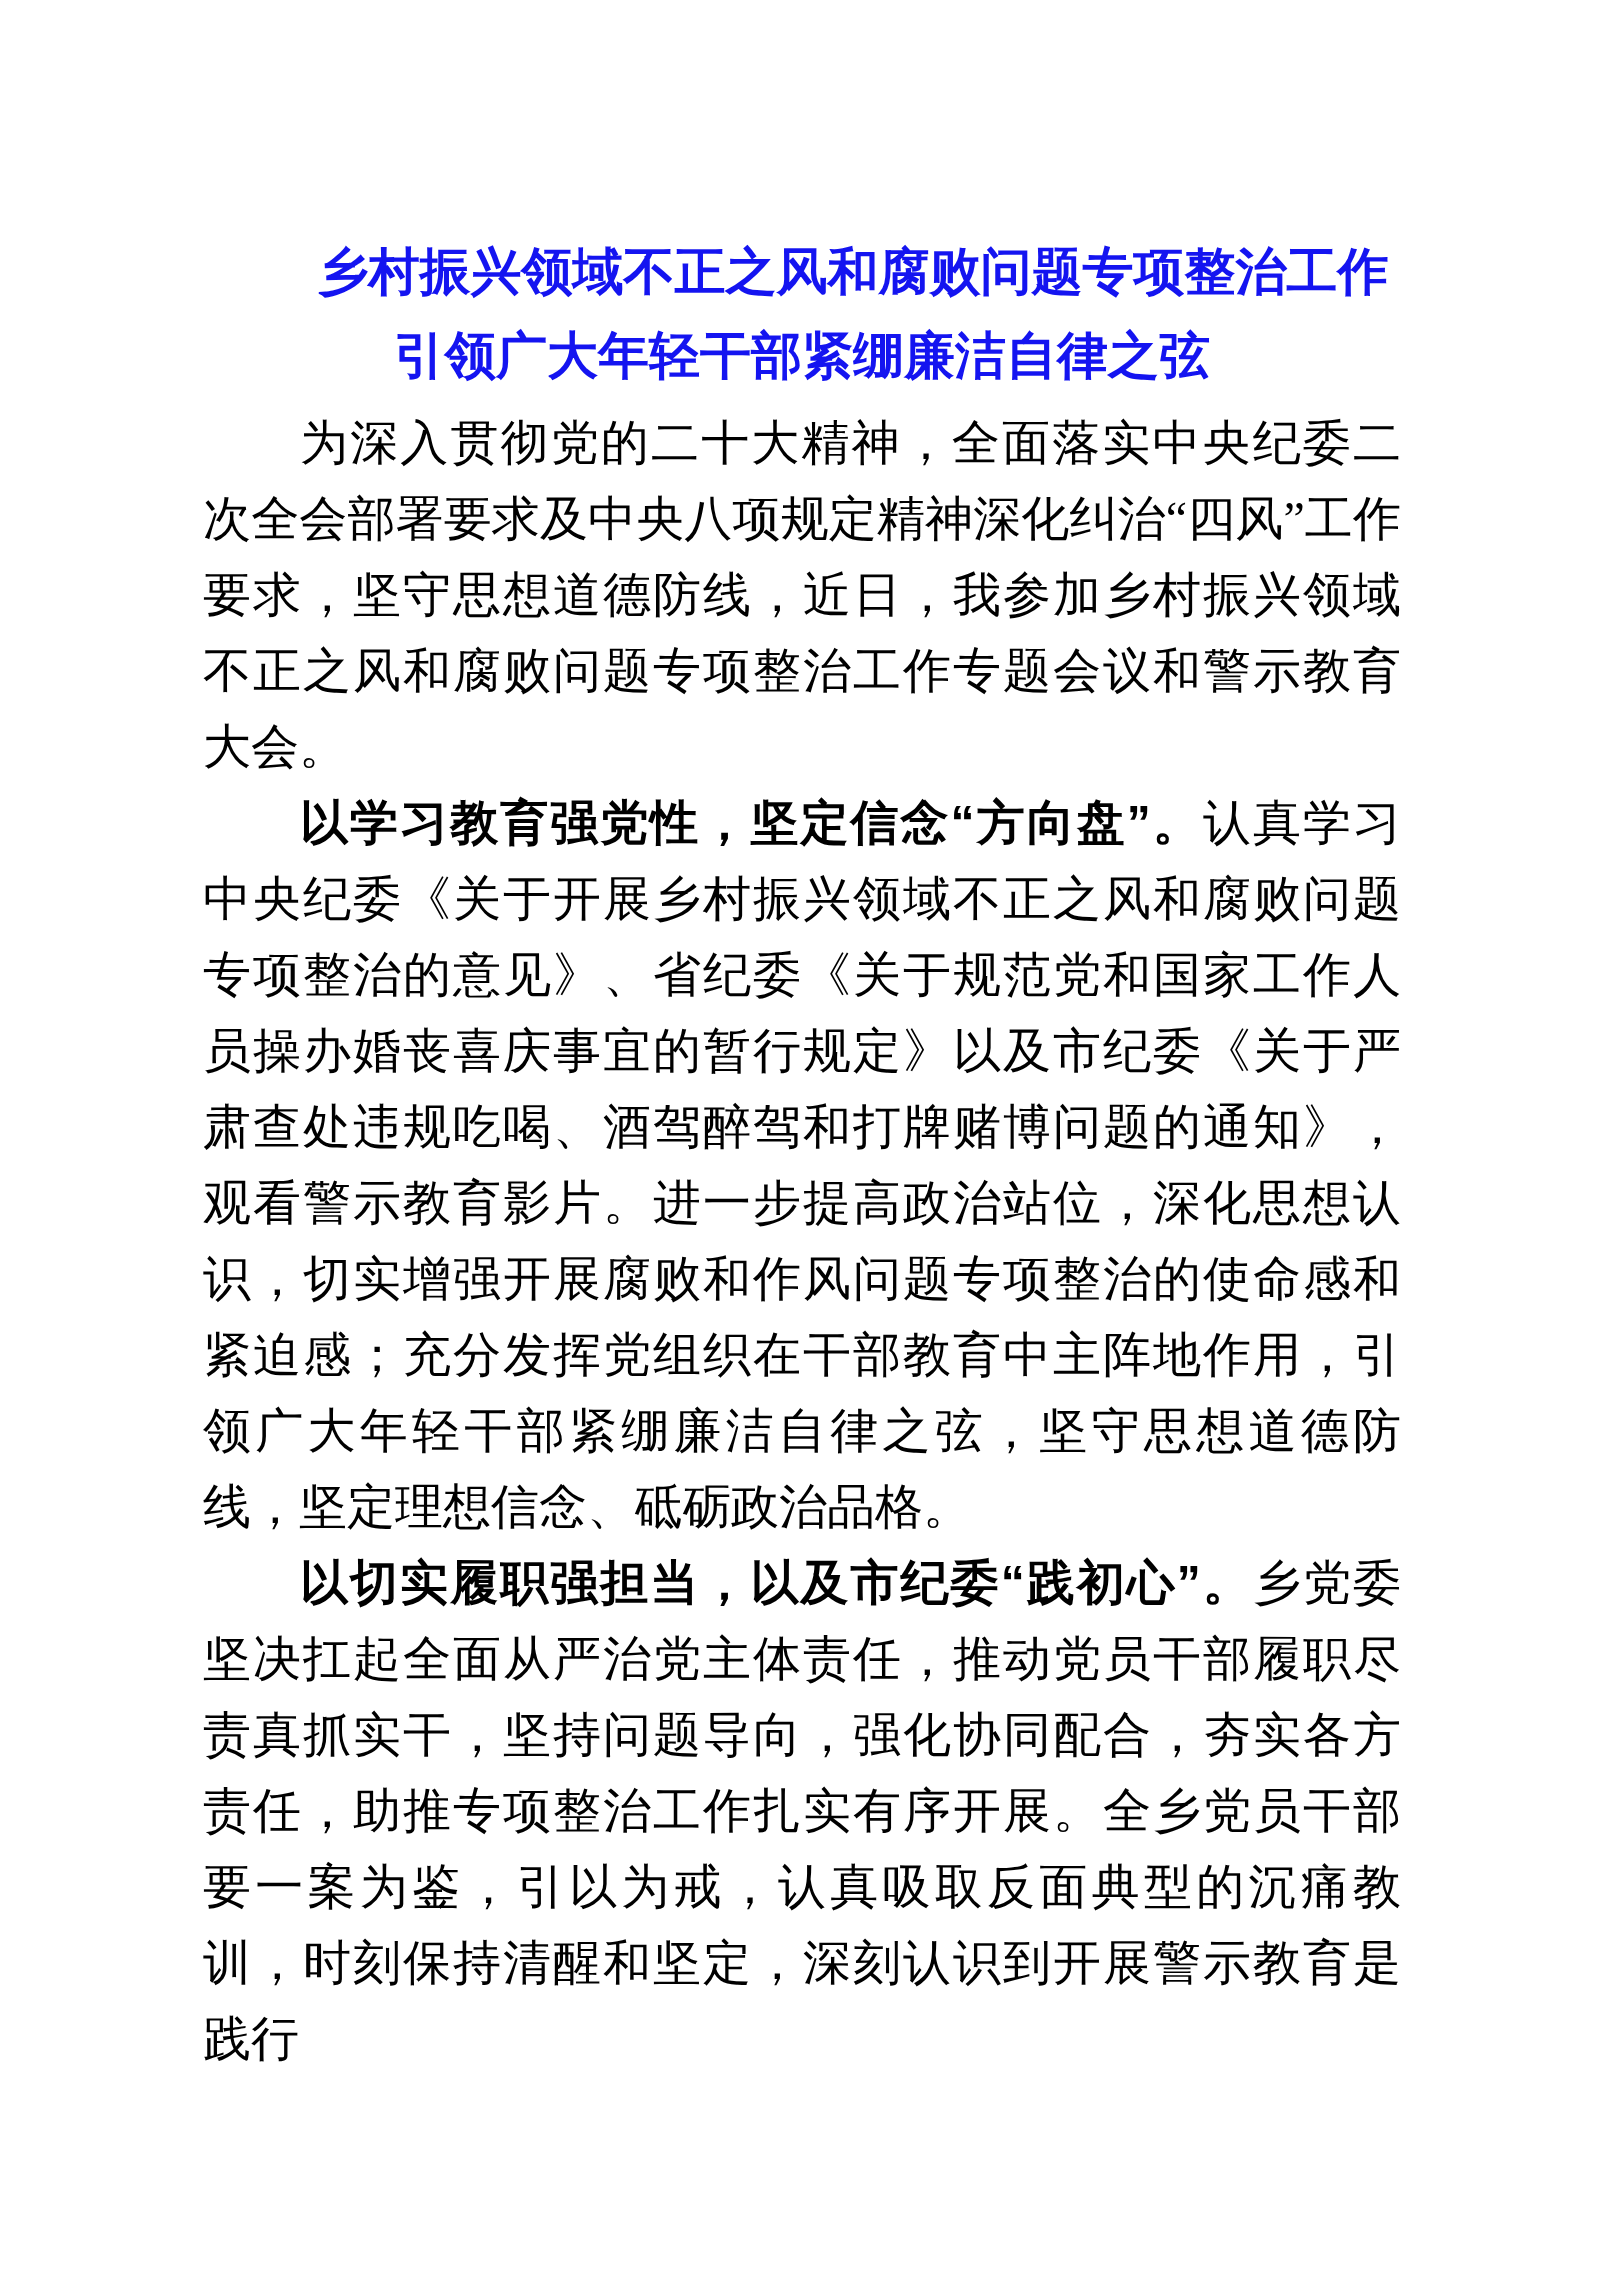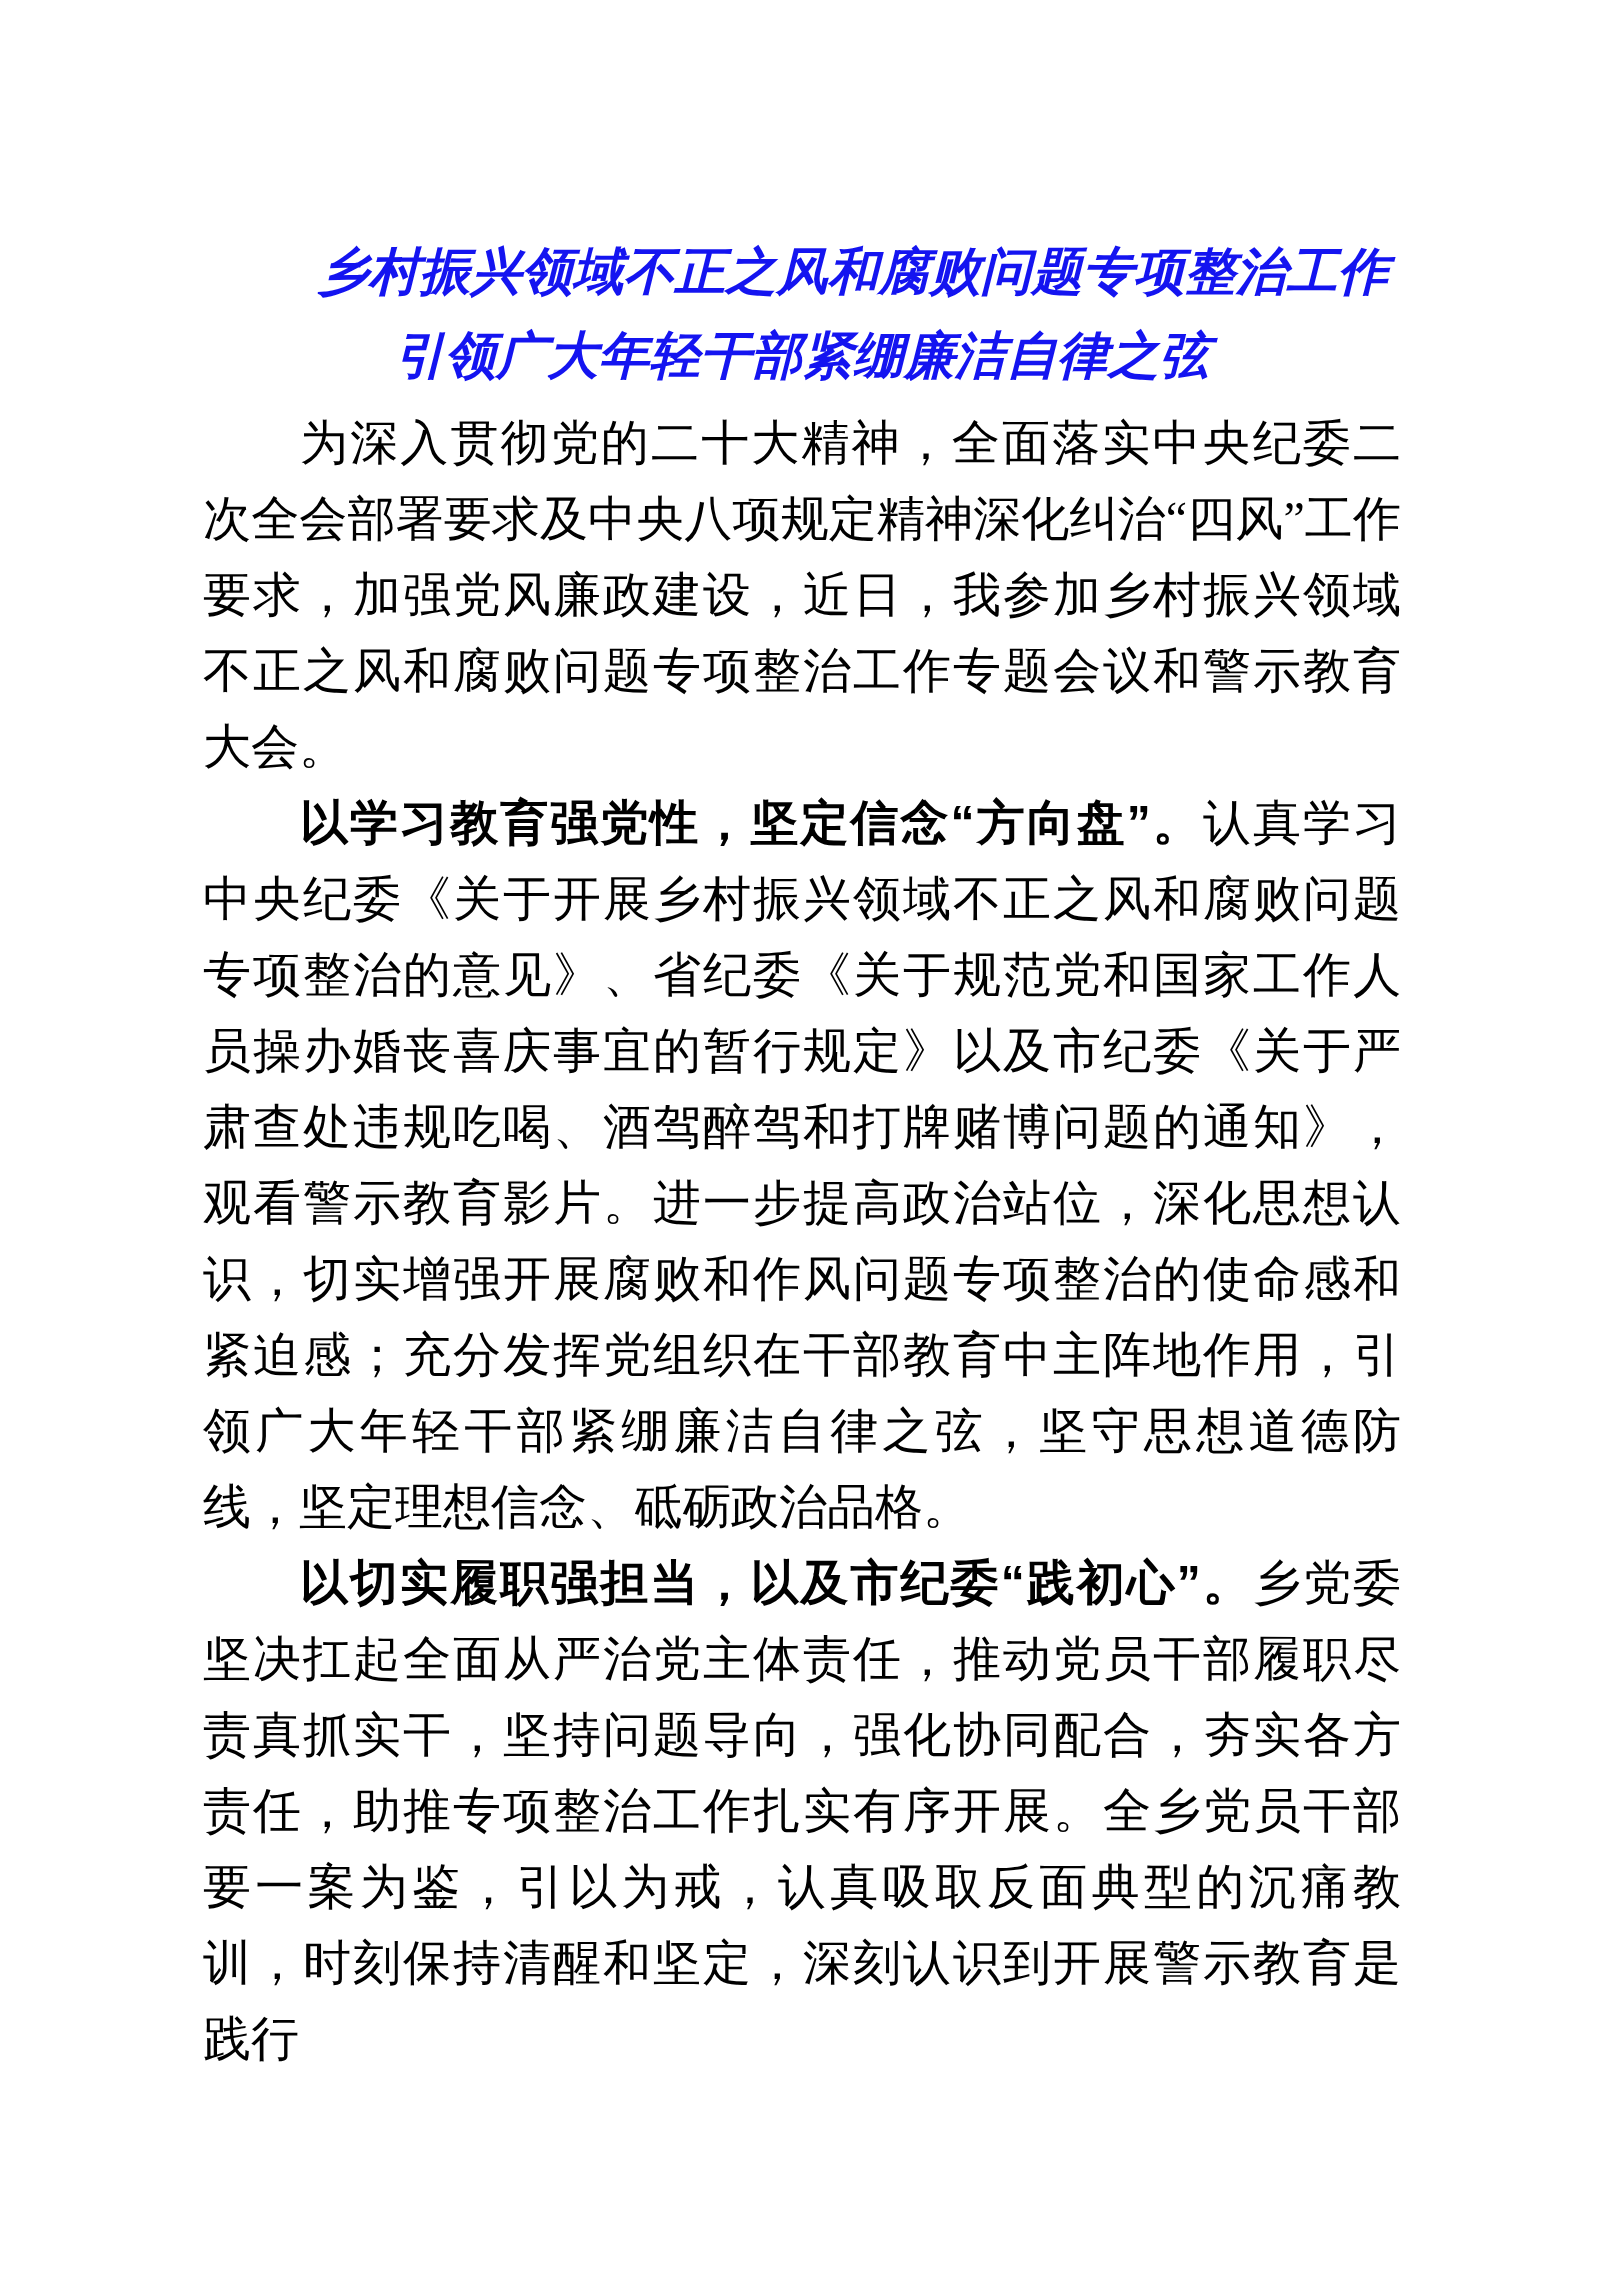--- a/index.html
+++ b/index.html
@@ -55,7 +55,7 @@
 
 <div class="page" style="background: rgb(255, 255, 255);">
 
-  <h1 class="doc-title" style="color: rgb(20, 20, 240); font-style: italic;">
+  <h1 class="doc-title" style="color: rgb(20, 20, 240);">
     <div class="title-line-1">乡村振兴领域不正之风和腐败问题专项整治工作</div>
     <div class="title-line-2">引领广大年轻干部紧绷廉洁自律之弦</div>
   </h1>

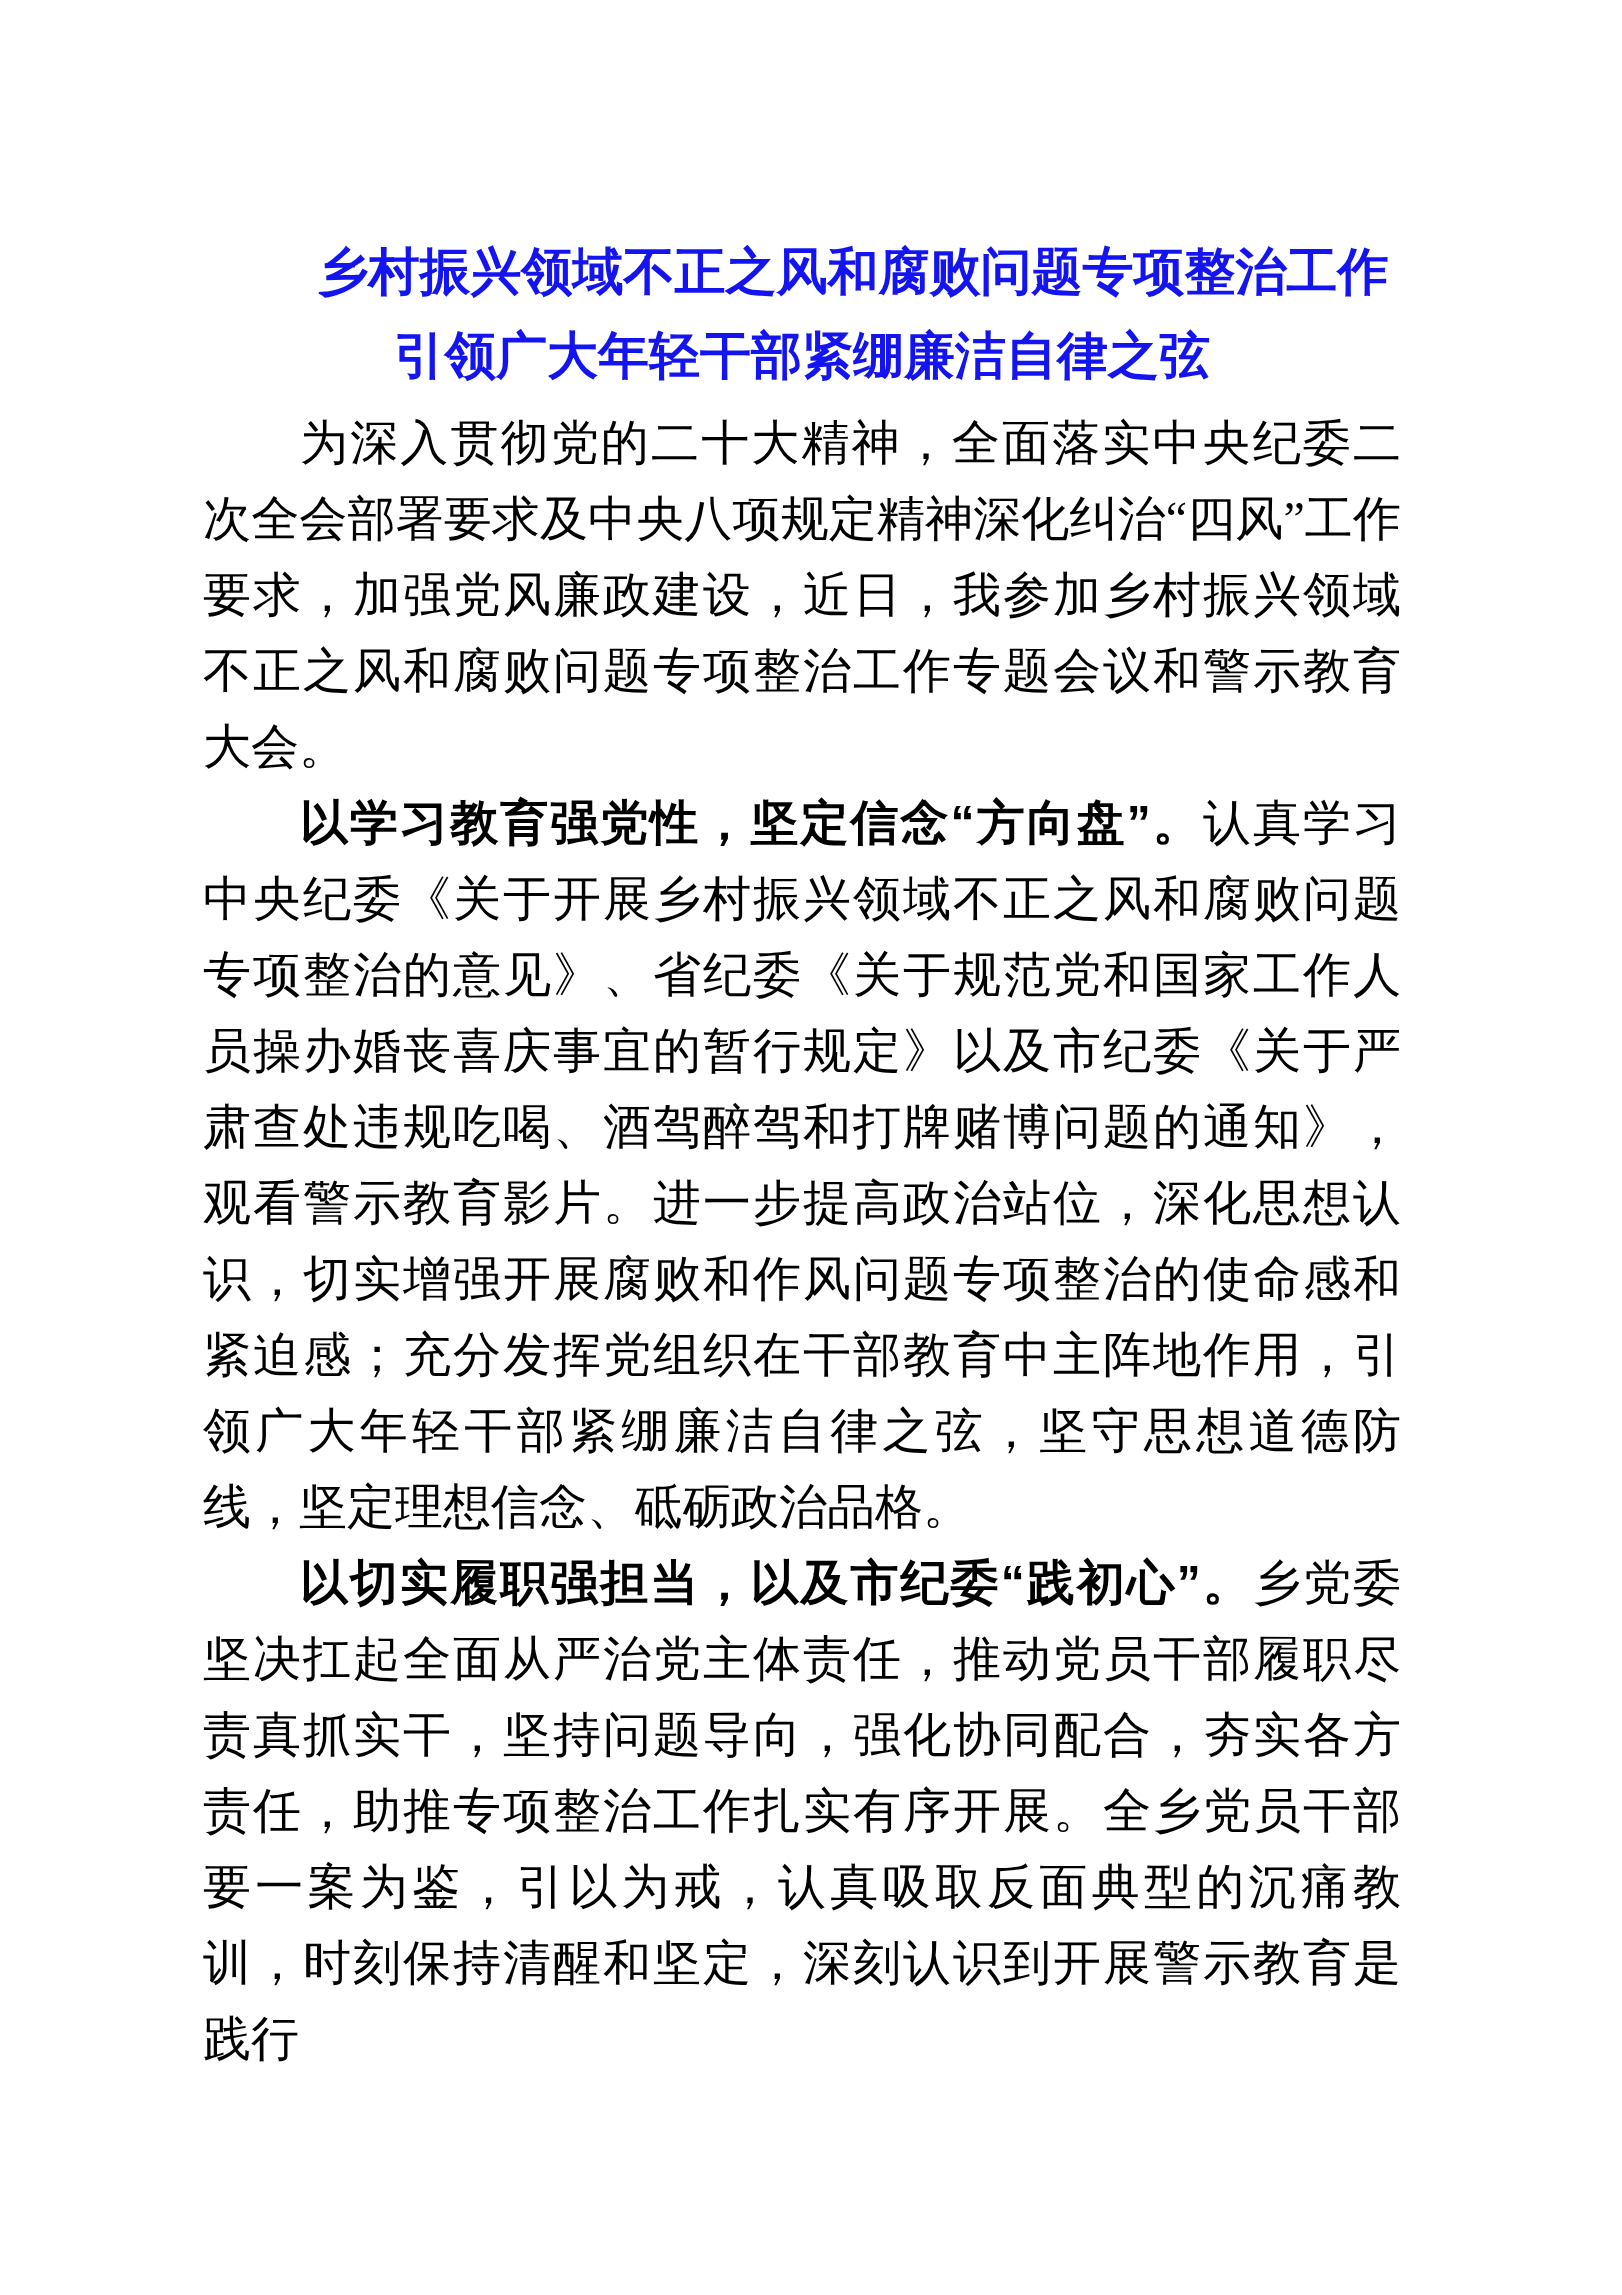--- a/index.html
+++ b/index.html
@@ -63,7 +63,7 @@
   <div class="body-text">
 
     <p class="body-para">
-      <span>为深入贯彻党的二十大精神，全面落实中央纪委二次全会部署要求及中央八项规定精神深化纠治“四风”工作要求，加强党风廉政建设，近日，我参加乡村振兴领域不正之风和腐败问题专项整治工作专题会议和警示教育大会。</span>
+      <span>为深入贯彻党的二十大精神，全面落实中央纪委二次全会部署要求及中央八项规定精神深化纠治“四风”工作要求，坚守思想道德防线，近日，我参加乡村振兴领域不正之风和腐败问题专项整治工作专题会议和警示教育大会。</span>
     </p>
 
     <p class="body-para">

